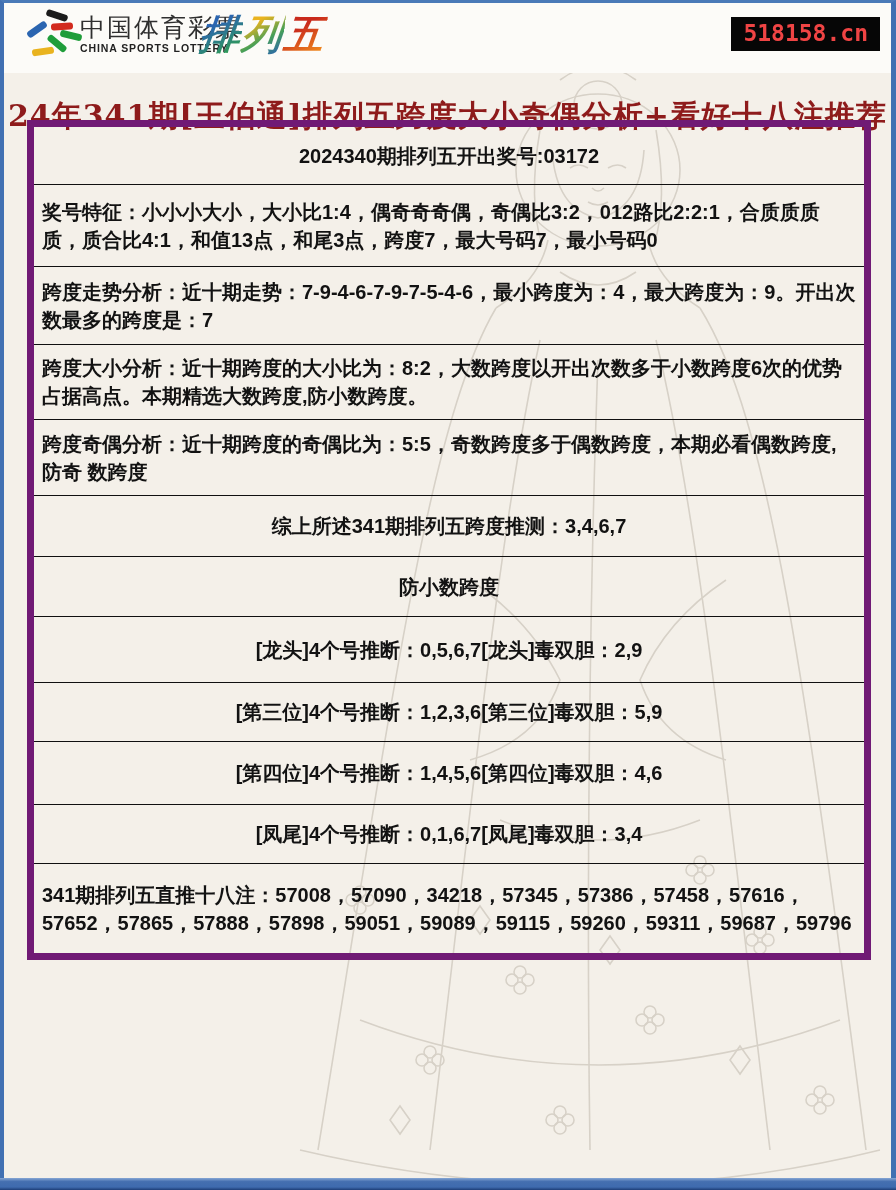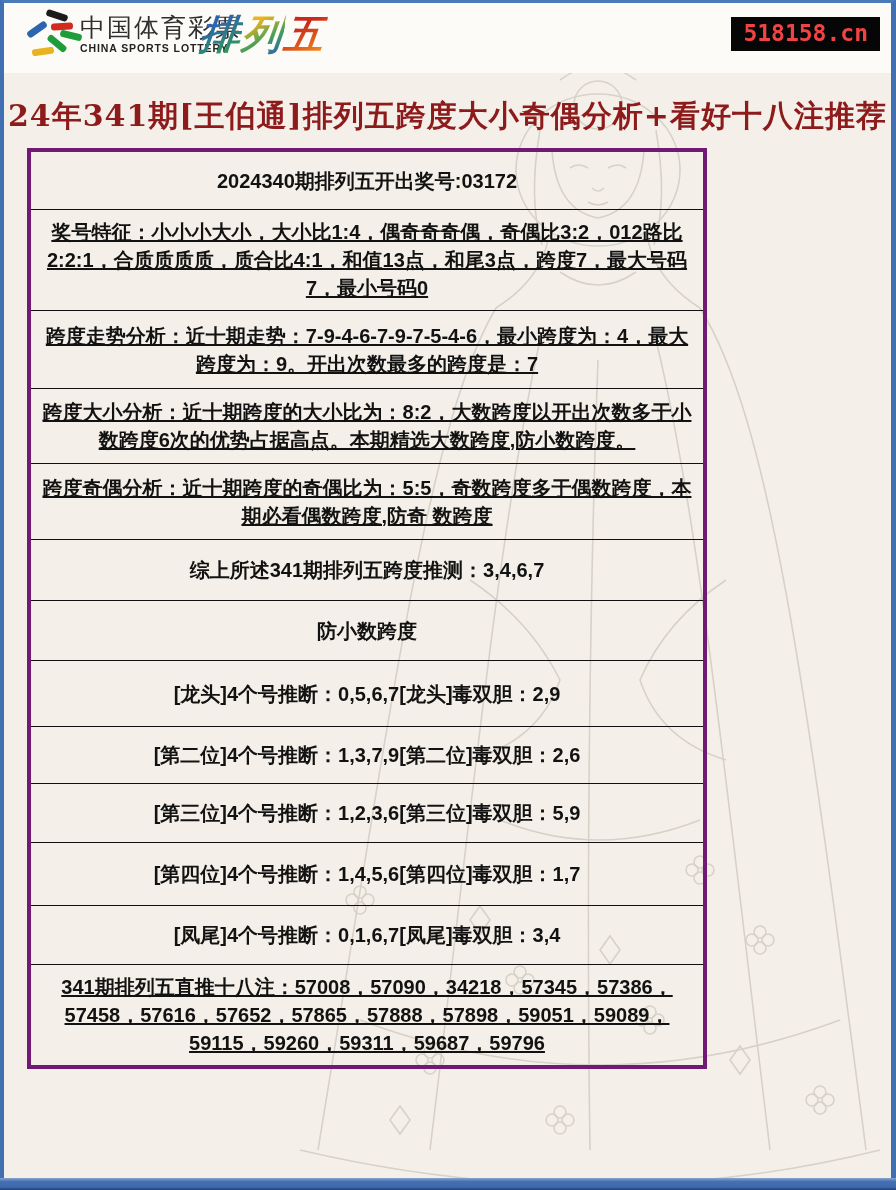--- a/index.html
+++ b/index.html
@@ -75,8 +75,8 @@
   .bg-art { position: absolute; left: 0; top: 60px; z-index: 1; pointer-events: none; }
   
   .sheet {
-    position: absolute; top: 148px; left: 27px; width: 680px; z-index: 2;
-    border: 4px solid #701a75; background: transparent;
+    position: absolute; top: 120px; left: 27px; width: 844px; z-index: 2;
+    border: 7px solid #701a75; background: transparent;
   }
   .row {
     border-bottom: 1px solid #101010;

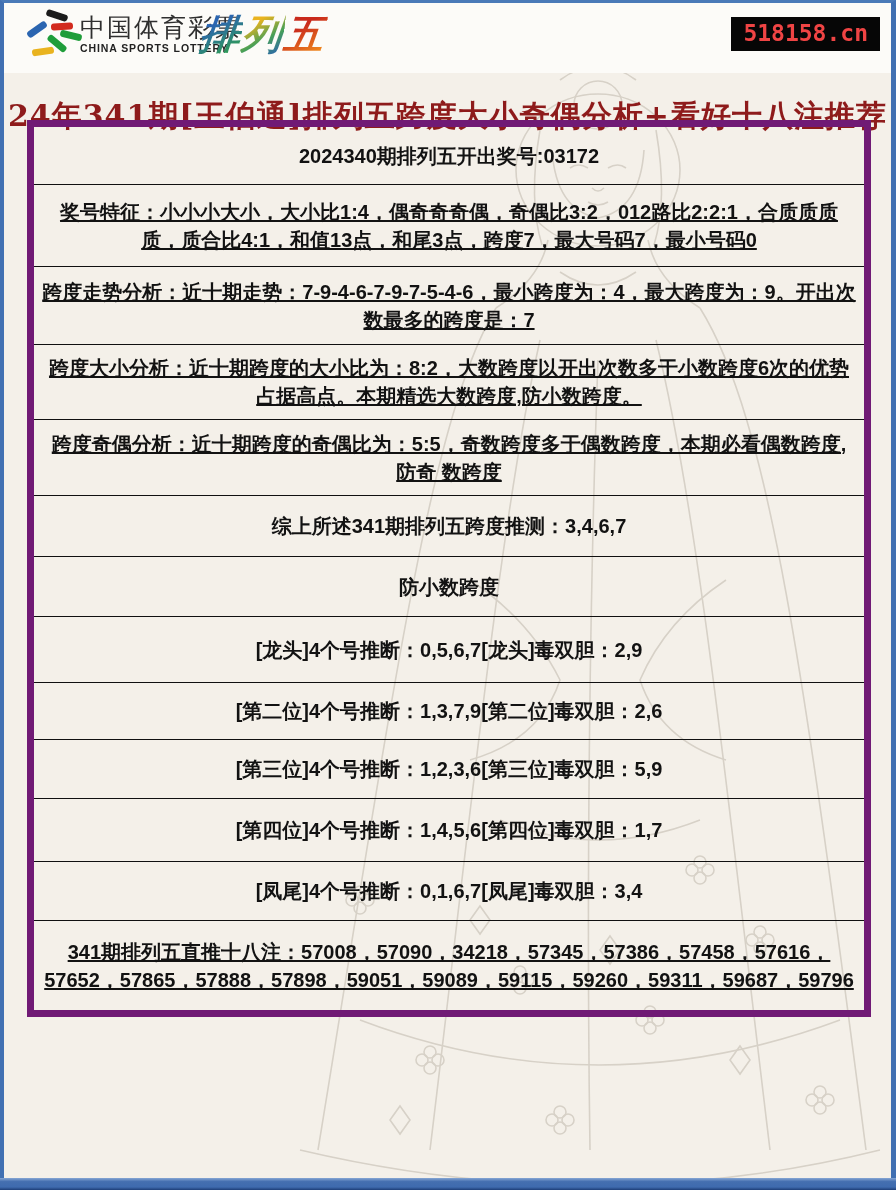--- a/index.html
+++ b/index.html
@@ -86,7 +86,7 @@
   }
   .row:last-child { border-bottom: none; }
   .row.c { justify-content: center; text-align: center; }
-  .row.l { justify-content: flex-start; text-align: center; text-decoration: underline; }
+  .row.l { justify-content: flex-start; text-align: left; }
 </style>
 </head>
 <body>

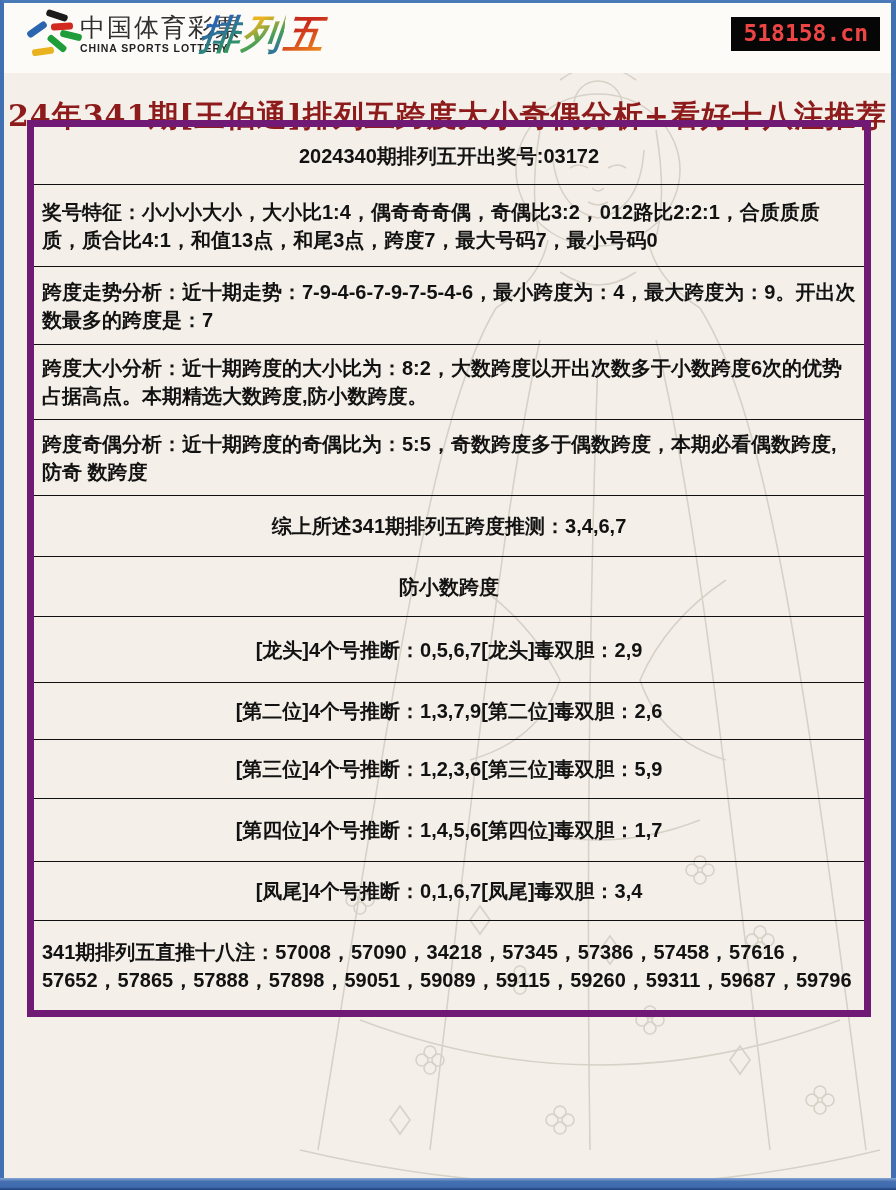--- a/index.html
+++ b/index.html
@@ -167,7 +167,6 @@
   <div class="row c" style="min-height:61px">综上所述341期排列五跨度推测：3,4,6,7</div>
   <div class="row c" style="min-height:60px">防小数跨度</div>
   <div class="row c" style="min-height:66px">[龙头]4个号推断：0,5,6,7[龙头]毒双胆：2,9</div>
-  <div class="row c" style="min-height:57px">[第二位]4个号推断：1,3,7,9[第二位]毒双胆：2,6</div>
   <div class="row c" style="min-height:59px">[第三位]4个号推断：1,2,3,6[第三位]毒双胆：5,9</div>
   <div class="row c" style="min-height:63px">[第四位]4个号推断：1,4,5,6[第四位]毒双胆：1,7</div>
   <div class="row c" style="min-height:59px">[凤尾]4个号推断：0,1,6,7[凤尾]毒双胆：3,4</div>

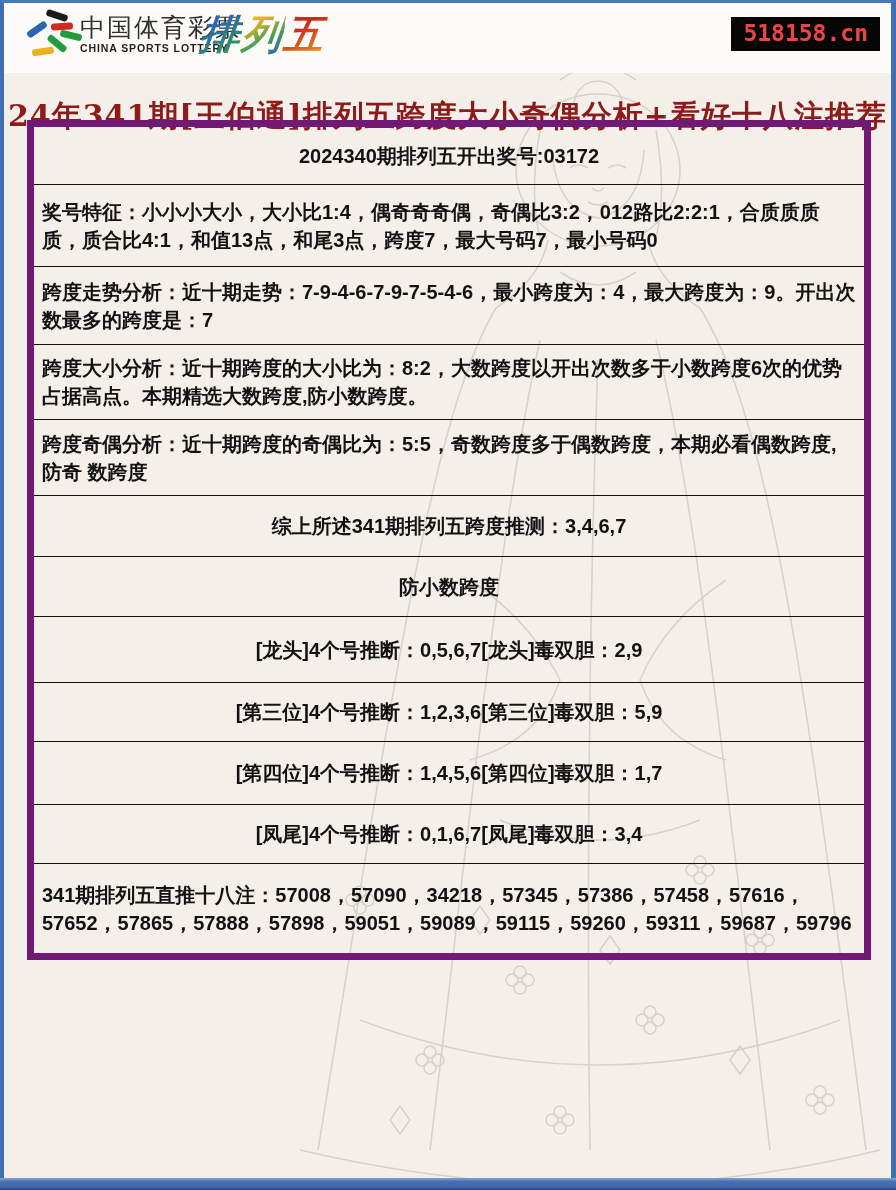--- a/index.html
+++ b/index.html
@@ -168,7 +168,7 @@
   <div class="row c" style="min-height:60px">防小数跨度</div>
   <div class="row c" style="min-height:66px">[龙头]4个号推断：0,5,6,7[龙头]毒双胆：2,9</div>
   <div class="row c" style="min-height:59px">[第三位]4个号推断：1,2,3,6[第三位]毒双胆：5,9</div>
-  <div class="row c" style="min-height:63px">[第四位]4个号推断：1,4,5,6[第四位]毒双胆：1,7</div>
+  <div class="row c" style="min-height:63px">[第四位]4个号推断：1,4,5,6[第四位]毒双胆：4,6</div>
   <div class="row c" style="min-height:59px">[凤尾]4个号推断：0,1,6,7[凤尾]毒双胆：3,4</div>
   <div class="row l" style="min-height:89px">341期排列五直推十八注：57008，57090，34218，57345，57386，57458，57616，57652，57865，57888，57898，59051，59089，59115，59260，59311，59687，59796</div>
 </div>

